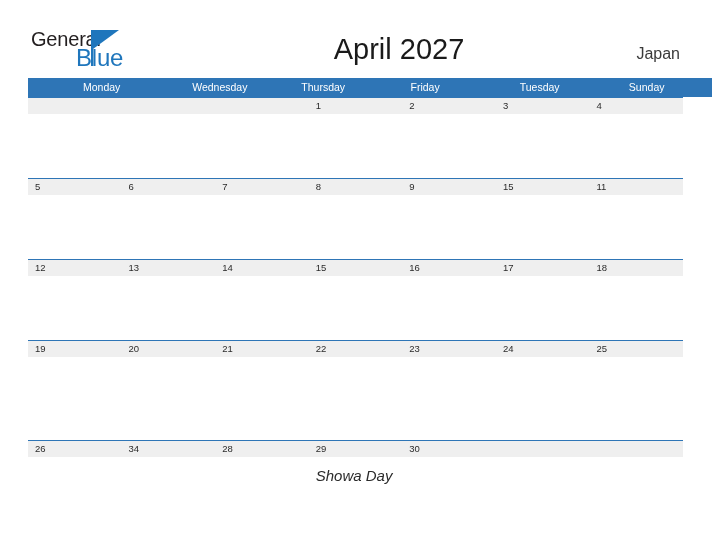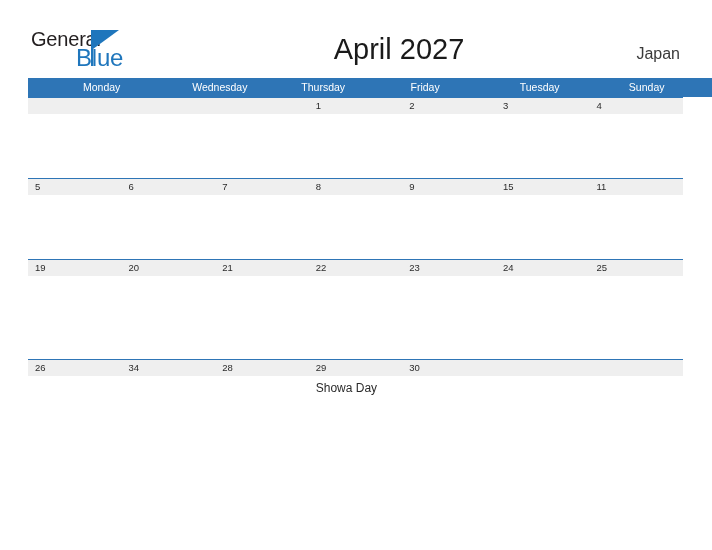--- a/index.html
+++ b/index.html
@@ -246,6 +246,26 @@
       </div>
     </div>
 
+    <div class="week">
+      <div class="week-band">
+        <div class="daycell">12</div>
+        <div class="daycell">13</div>
+        <div class="daycell">14</div>
+        <div class="daycell">15</div>
+        <div class="daycell">16</div>
+        <div class="daycell">17</div>
+        <div class="daycell">18</div>
+      </div>
+      <div class="events-row">
+        <div class="event-cell"></div>
+        <div class="event-cell"></div>
+        <div class="event-cell"></div>
+        <div class="event-cell"></div>
+        <div class="event-cell"></div>
+        <div class="event-cell"></div>
+        <div class="event-cell"></div>
+      </div>
+    </div>
 
     <div class="week">
       <div class="week-band">

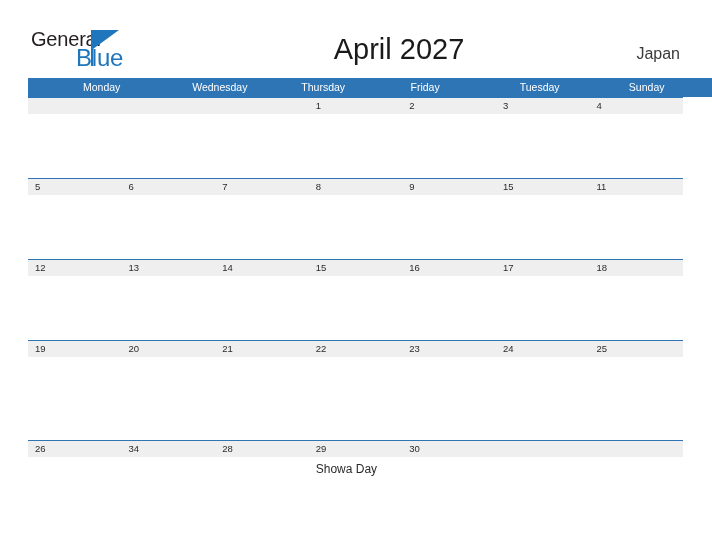--- a/index.html
+++ b/index.html
@@ -167,10 +167,11 @@
     flex: 1 1 0;
     box-sizing: border-box;
     padding-left: 7px;
-    padding-top: 6px;
-    font-size: 12px;
+    padding-top: 12px;
+    font-size: 15px;
     color: #2b2b2b;
     line-height: 13px;
+    font-style: italic;
   }
 </style>
 </head>

